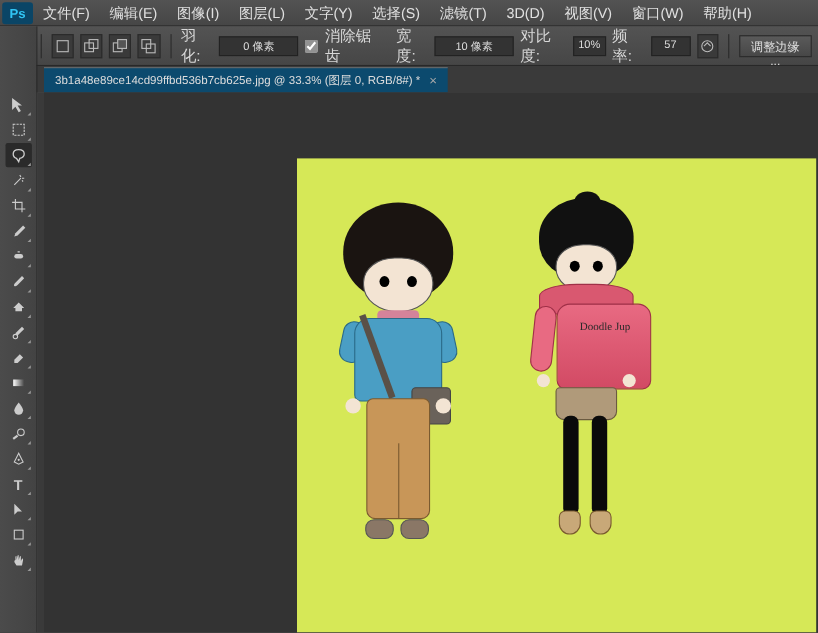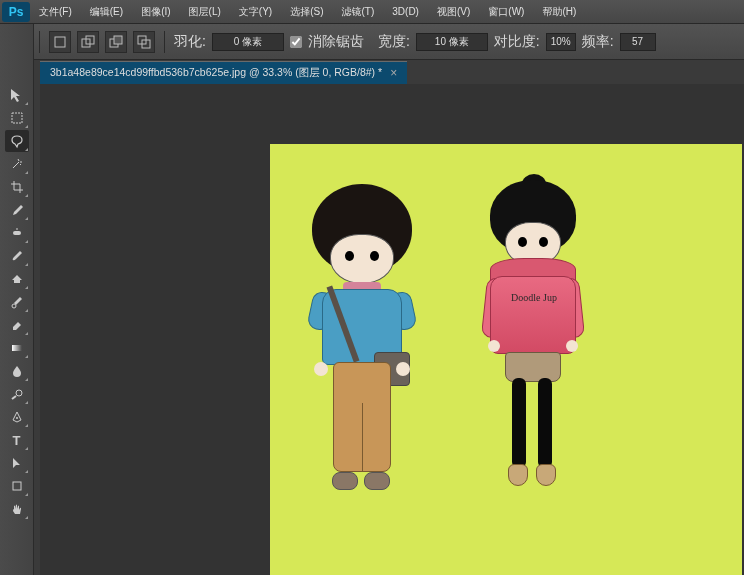--- a/index.html
+++ b/index.html
@@ -6,7 +6,7 @@
 body { width: 744px; height: 575px; background: #525252; overflow: hidden; position: relative; }
 .menubar { height: 24px; background: linear-gradient(#535353, #464646); display: flex; align-items: center; border-bottom: 1px solid #282828; }
 .ps-logo { width: 28px; height: 20px; margin-left: 2px; background: #0a4566; border-radius: 3px; display: flex; align-items: center; justify-content: center; color: #31c5f4; font-weight: bold; font-size: 12px; }
-.menu-item { color: #e0e0e0; font-size: 10px; padding: 0 9px; cursor: pointer; }
+.menu-item { color: #e0e0e0; font-size: 13px; padding: 0 9px; cursor: pointer; }
 .optbar { height: 36px; background: linear-gradient(#535353, #464646); display: flex; align-items: center; border-bottom: 1px solid #282828; padding-left: 8px; gap: 6px; }
 .opt-icon { width: 22px; height: 22px; background: #3a3a3a; border: 1px solid #2a2a2a; display: flex; align-items: center; justify-content: center; color: #ccc; font-size: 11px; }
 .opt-icon.active { background: #2a2a2a; }

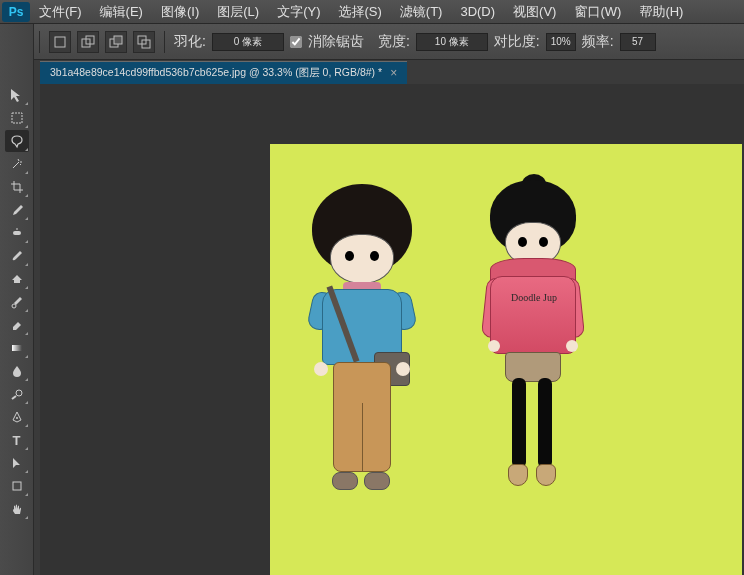--- a/index.html
+++ b/index.html
@@ -121,6 +121,16 @@
   <input class="opt-input" style="width: 30px;" value="10%">
   <span class="opt-label">频率:</span>
   <input class="opt-input" style="width: 36px;" value="57">
+  <div class="refine-sect">
+    <div class="opt-icon">
+        <svg width="14" height="14">
+          <circle cx="7" cy="7" r="5" fill="none" stroke="#bbb"></circle>
+          <path d="M4 7 L7 4 L10 7" fill="none" stroke="#bbb"></path>
+        </svg>
+      </div>
+    <div class="opt-divider"></div>
+    <button class="opt-btn">调整边缘 ...</button>
+  </div>
 </div>
 
 <div class="tabbar">

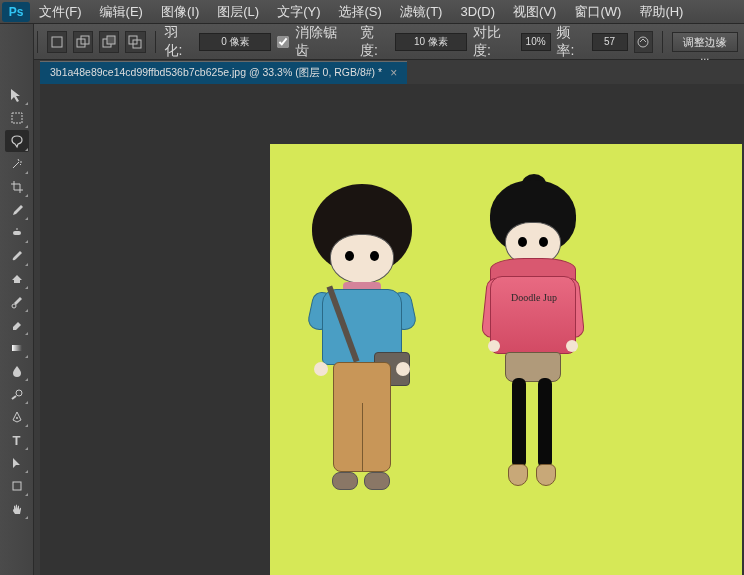--- a/index.html
+++ b/index.html
@@ -49,7 +49,7 @@
 .hair-g { width: 86px; height: 74px; background: #111; border-radius: 48% 48% 46% 46%; position: relative; }
 .face-g { width: 56px; height: 44px; background: #f3e4d3; border-radius: 45% 45% 50% 50%; position: absolute; left: 15px; top: 42px; border: 1px solid #555; }
 .hood { width: 86px; height: 28px; background: #d95870; border-radius: 40% 40% 10% 10%; position: absolute; left: 0; top: 78px; border: 1px solid #a03048; }
-.hoodie { width: 86px; height: 78px; background: linear-gradient(#e86a82, #d24a64); position: absolute; left: 0; top: 96px; border-radius: 12px 12px 8px 8px; border: 1px solid #a03048; }
+.hoodie { width: 86px; height: 78px; background: linear-gradient(#e86a82, #d24a64); position: absolute; left: 16px; top: 96px; border-radius: 12px 12px 8px 8px; border: 1px solid #a03048; }
 .hoodie-text { position: absolute; left: 14px; top: 16px; font-size: 10px; font-family: cursive; color: #2a2a2a; line-height: 1; text-align: center; width: 58px; }
 .sleeve-gl, .sleeve-gr { width: 20px; height: 60px; background: #e86a82; position: absolute; top: 98px; border-radius: 10px; border: 1px solid #a03048; }
 .sleeve-gl { left: -6px; transform: rotate(6deg); } .sleeve-gr { right: -6px; transform: rotate(-6deg); }

